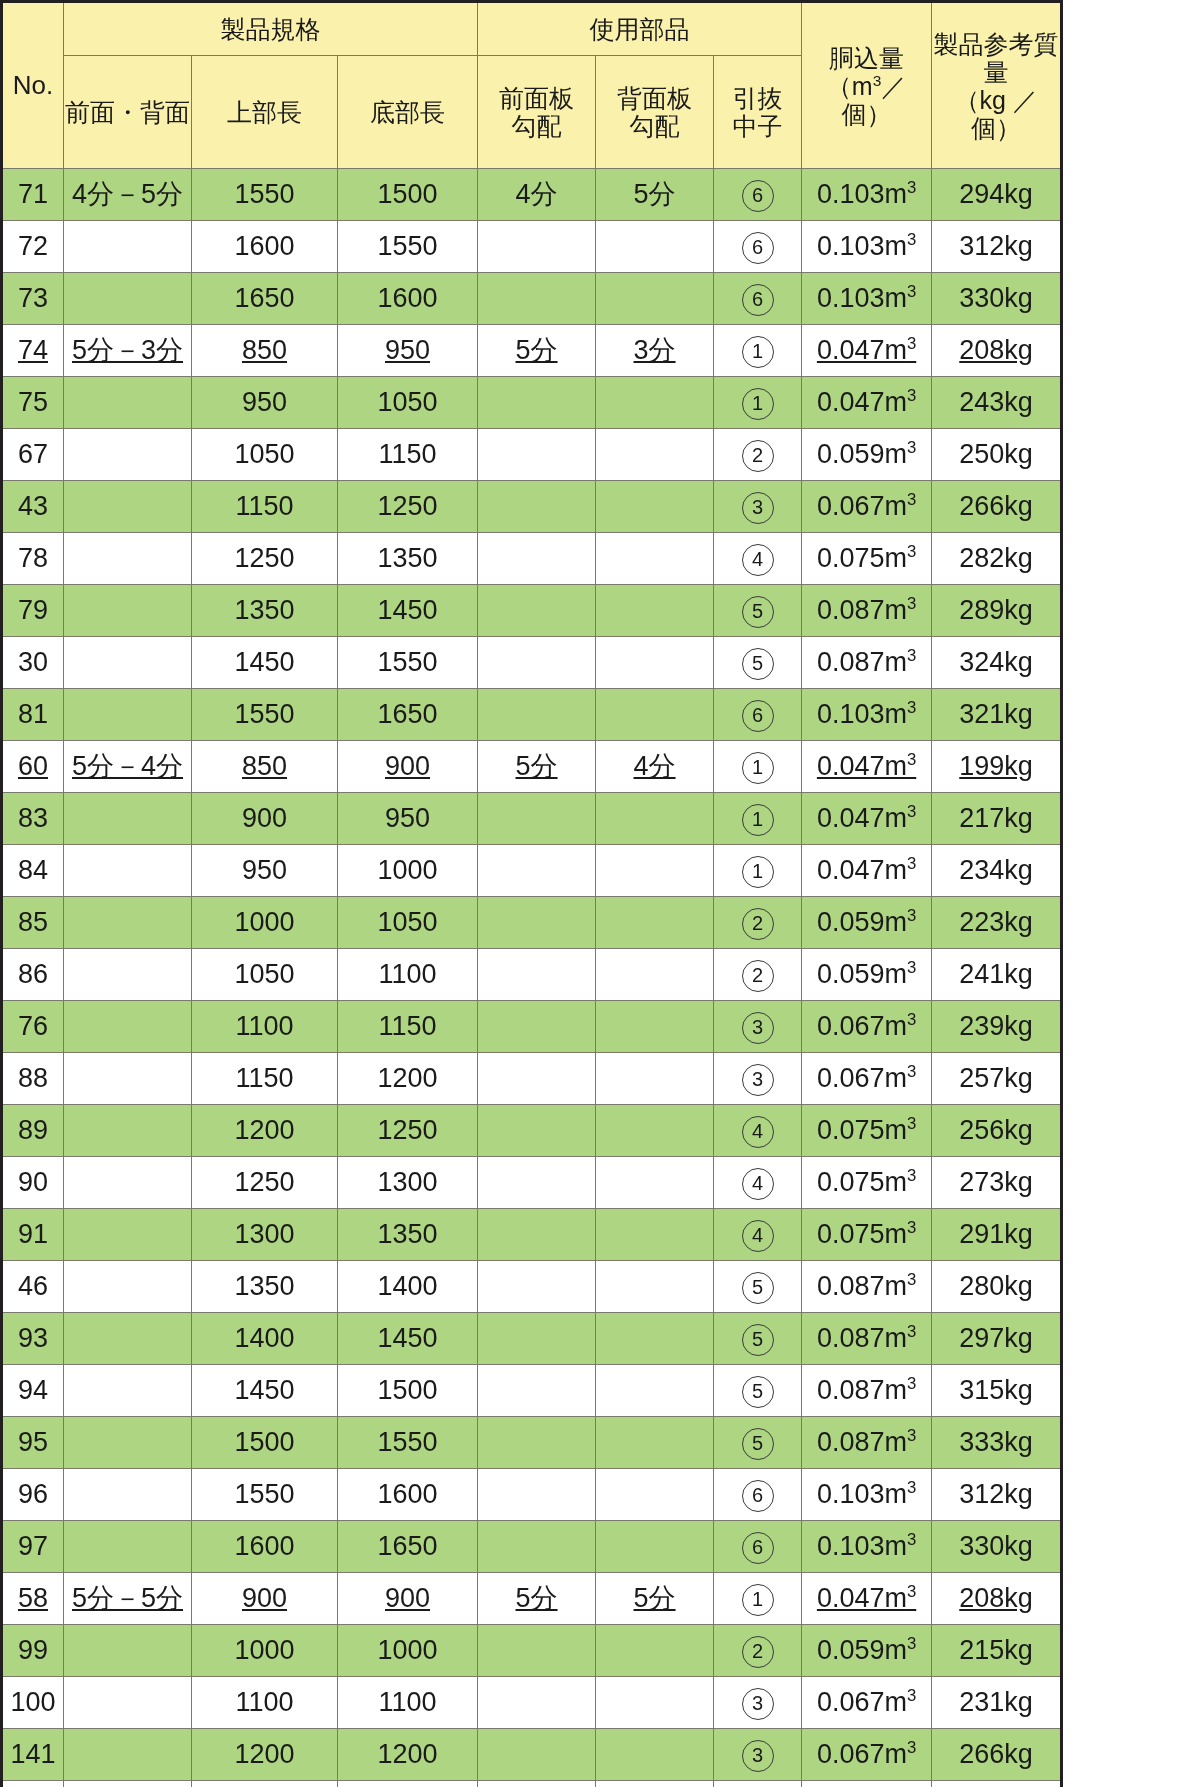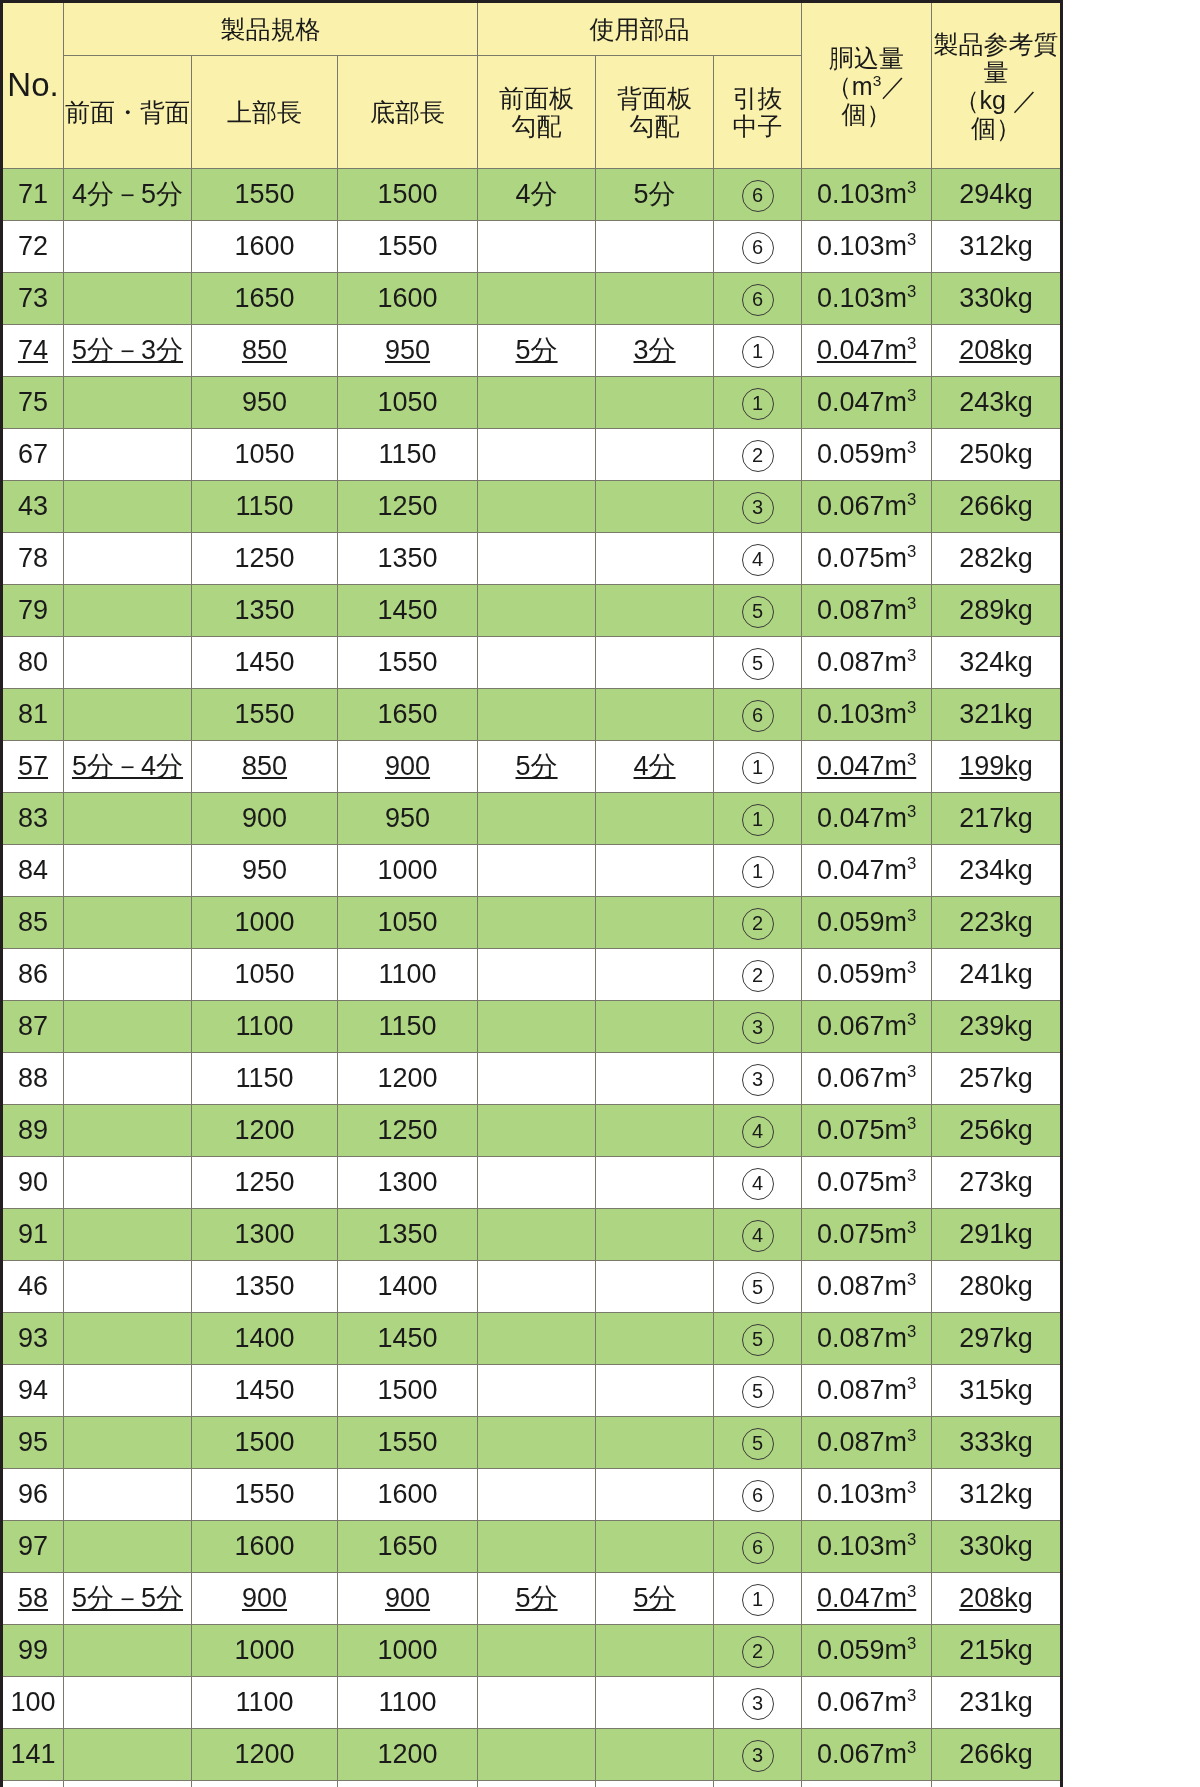--- a/index.html
+++ b/index.html
@@ -53,7 +53,7 @@
     display: block;
   }
   thead .small-no {
-    font-size: 33px;
+    font-size: 26px;
   }
   .sup {
     font-size: 0.62em;

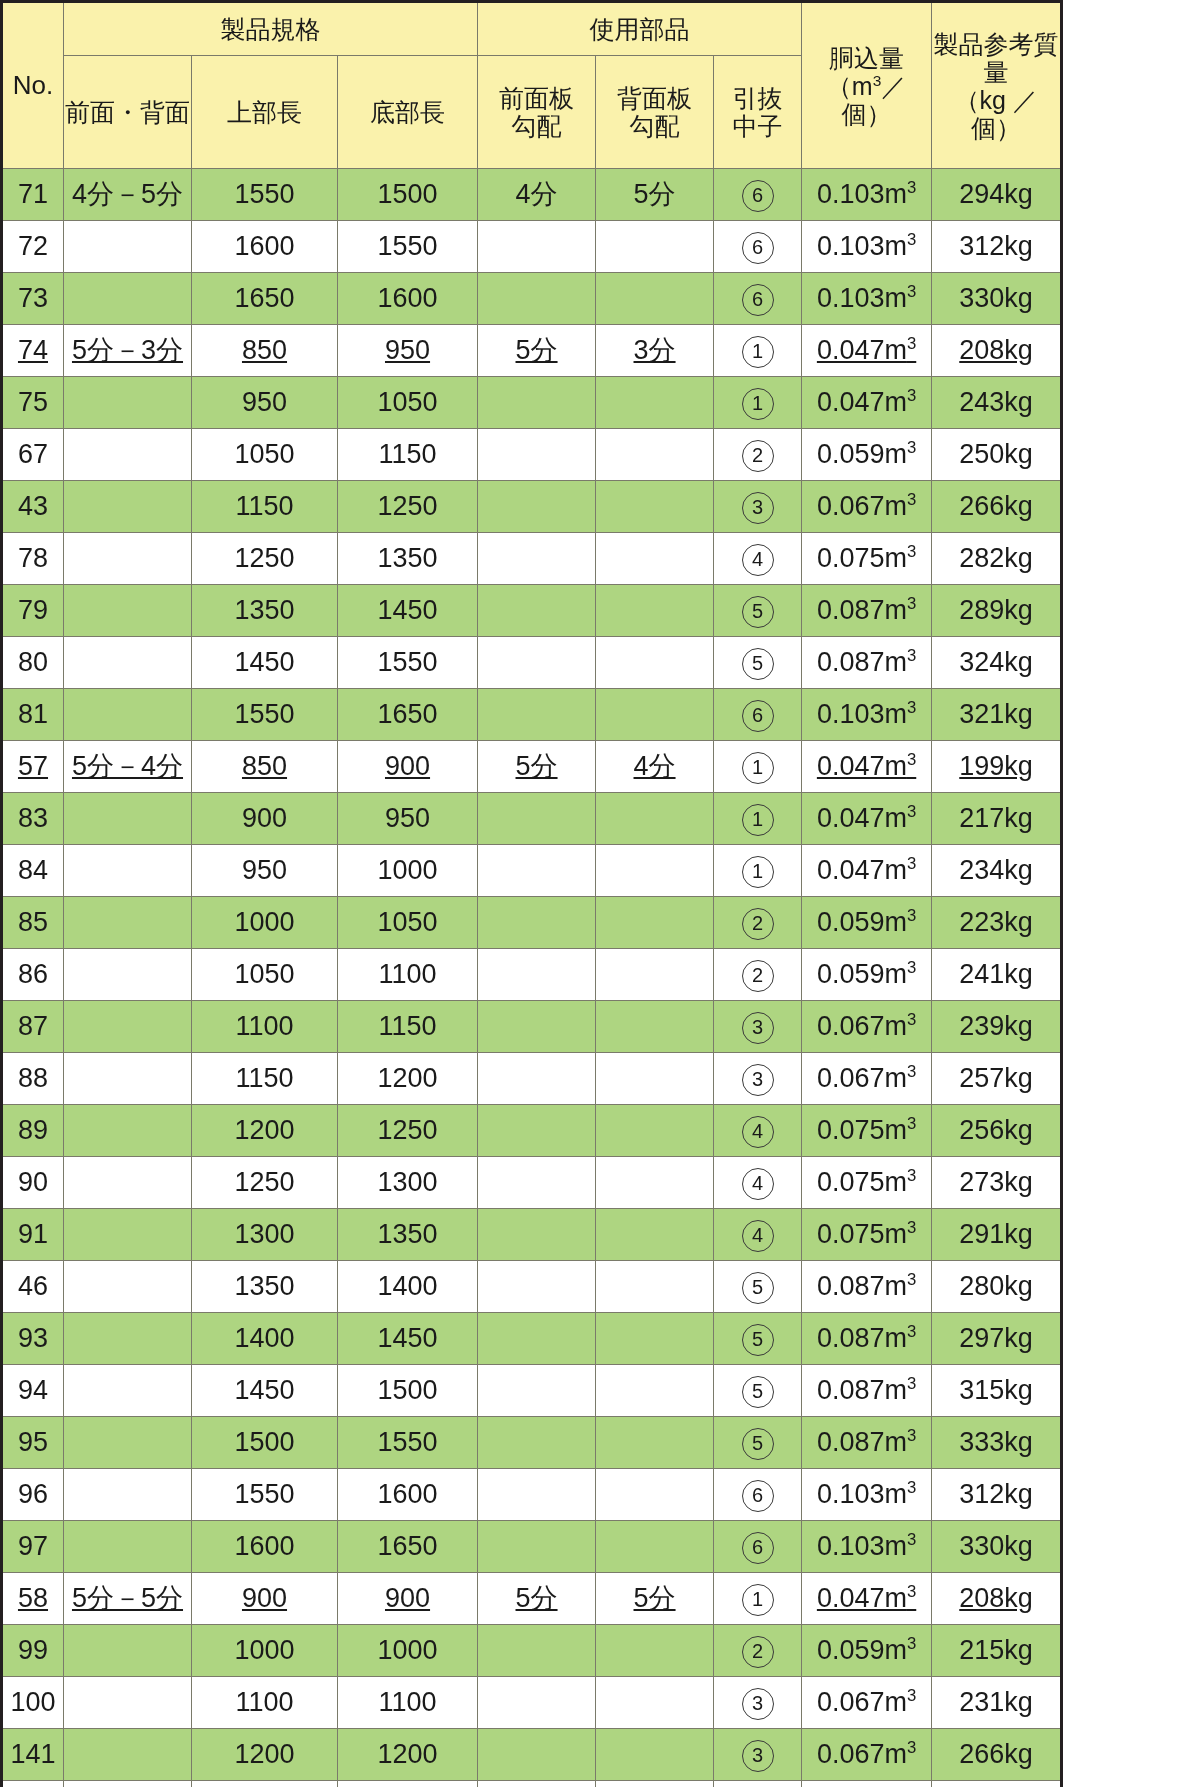--- a/index.html
+++ b/index.html
@@ -250,7 +250,7 @@
         <td class="mass">289kg</td>
       </tr>
       <tr class="plain">
-        <td class="no">80</td>
+        <td class="no">30</td>
         <td class="ctr"></td>
         <td class="num">1450</td>
         <td class="num">1550</td>

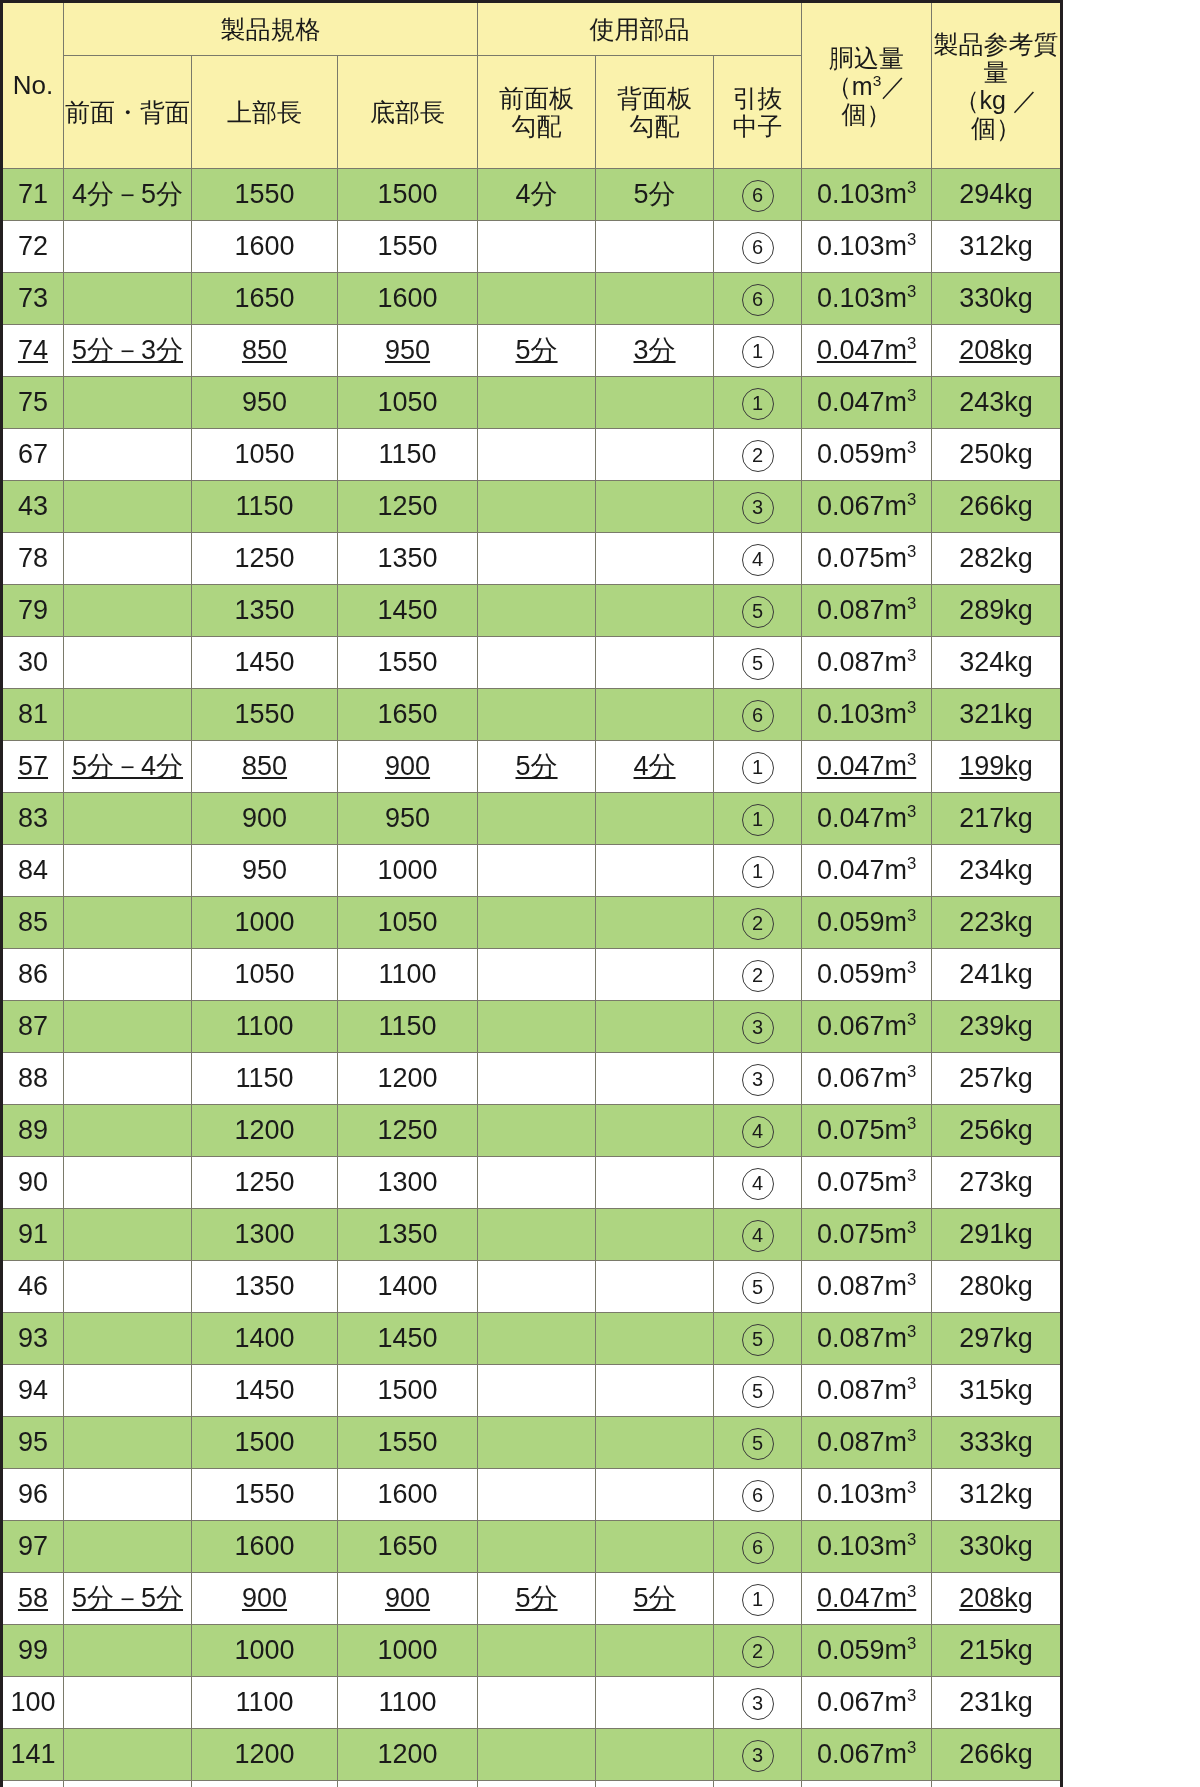--- a/index.html
+++ b/index.html
@@ -272,7 +272,7 @@
         <td class="mass">321kg</td>
       </tr>
       <tr class="plain group-start">
-        <td class="no">57</td>
+        <td class="no">60</td>
         <td class="ctr">5分－4分</td>
         <td class="num">850</td>
         <td class="num">900</td>

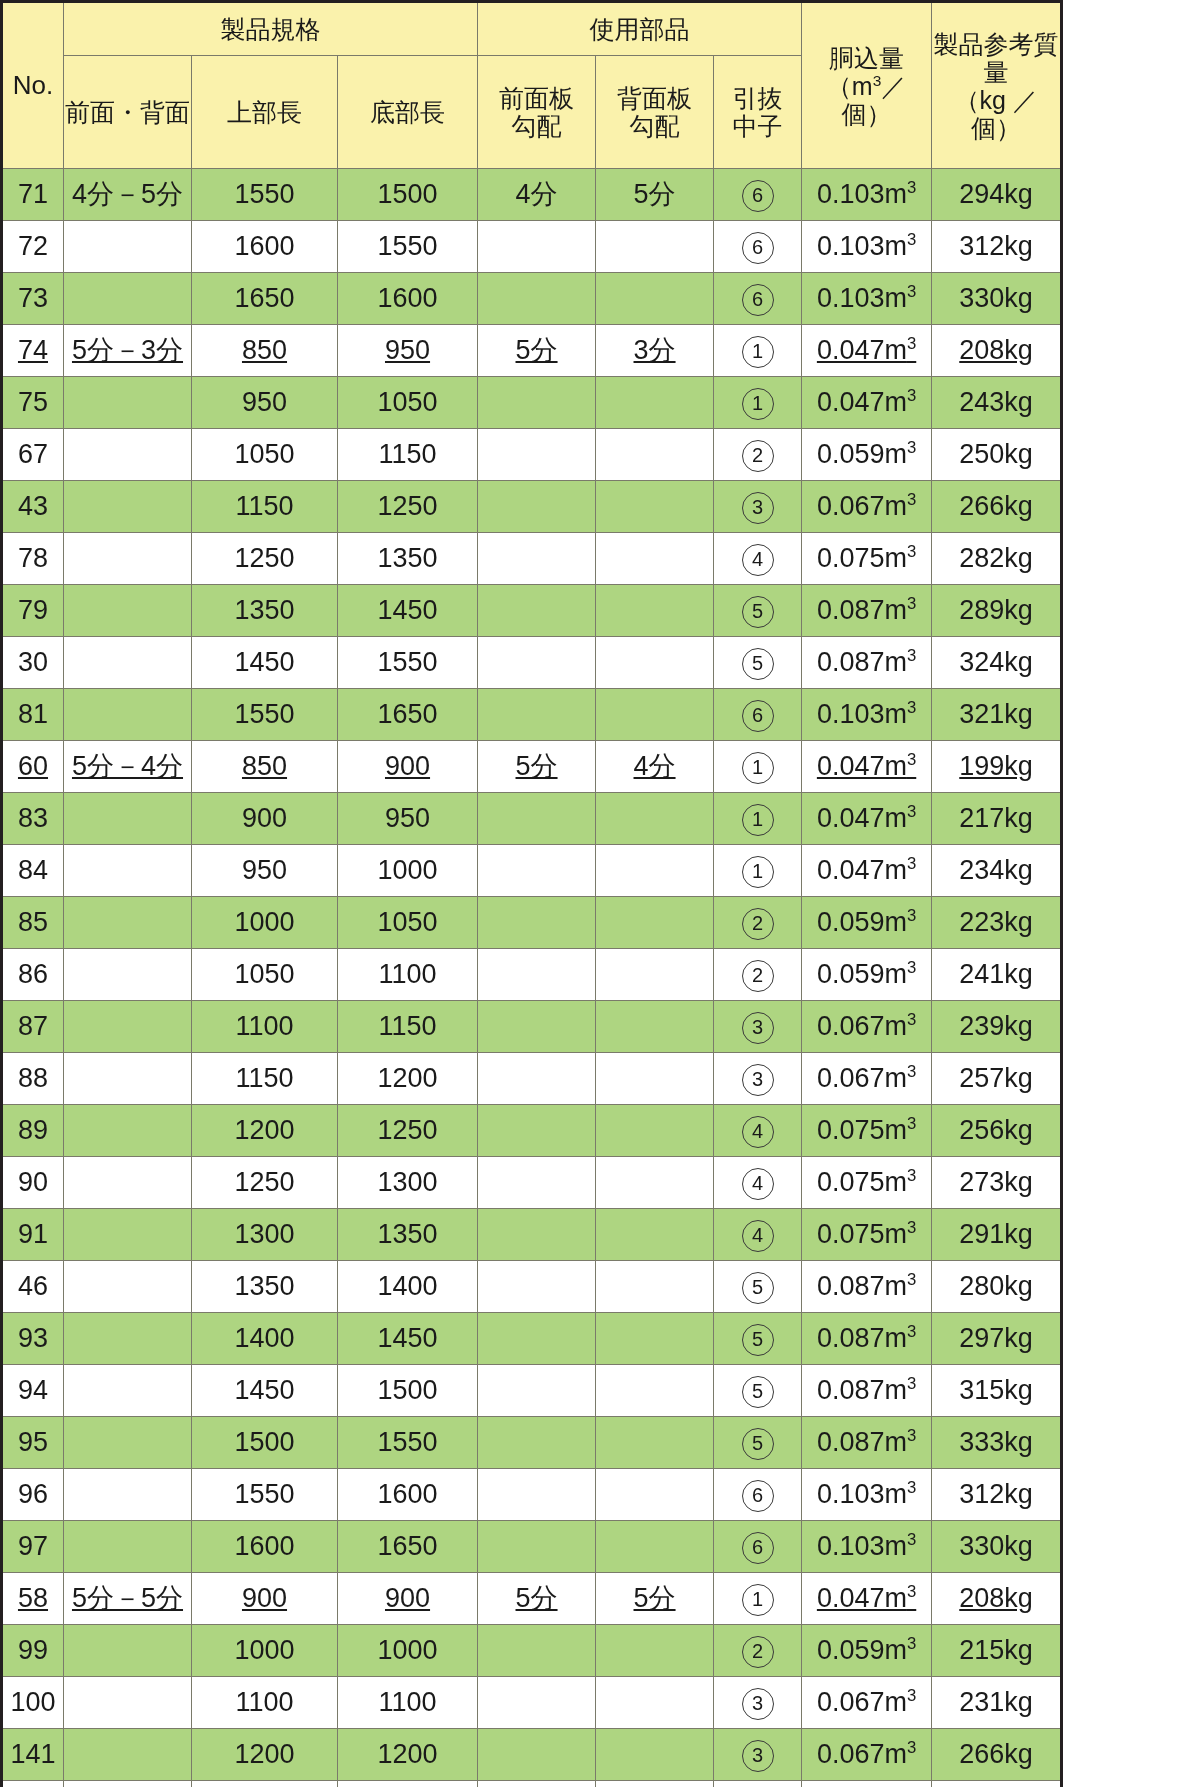--- a/index.html
+++ b/index.html
@@ -327,7 +327,7 @@
         <td class="mass">241kg</td>
       </tr>
       <tr class="band">
-        <td class="no">87</td>
+        <td class="no">76</td>
         <td class="ctr"></td>
         <td class="num">1100</td>
         <td class="num">1150</td>

